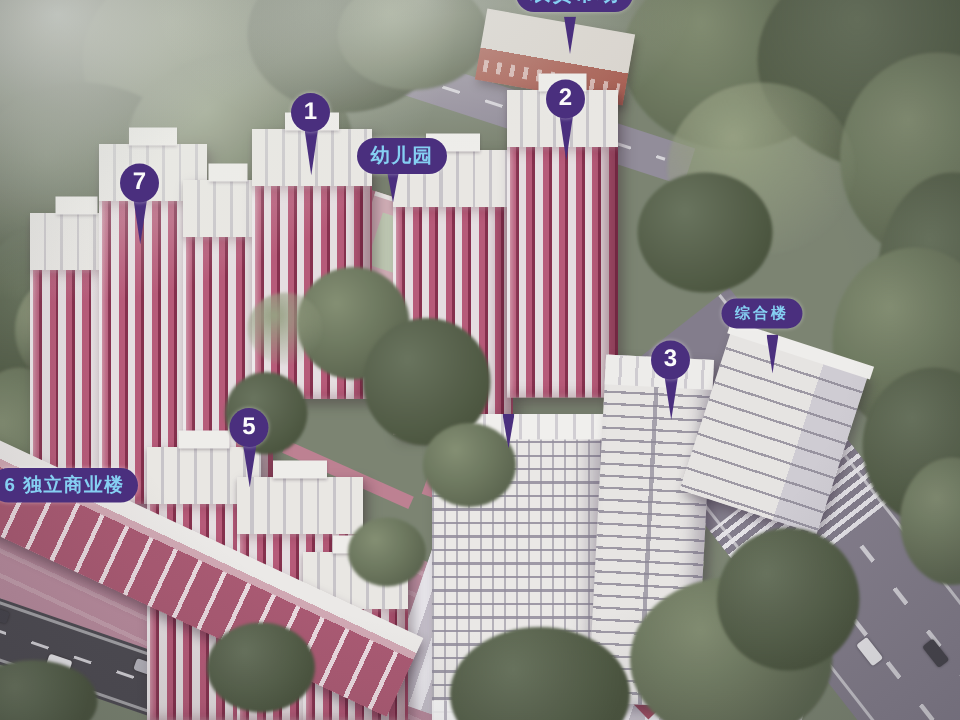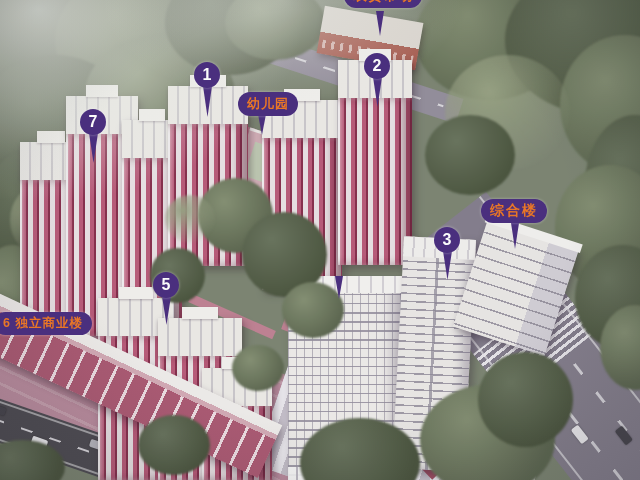--- a/index.html
+++ b/index.html
@@ -48,7 +48,7 @@
       text-align:center;box-shadow:0 0 3px rgba(255,255,255,.45);}
   .tail{position:absolute;z-index:9;background:#4a2b87;
       clip-path:polygon(50% 100%,0 0,100% 0);}
-  .pill{position:absolute;z-index:10;background:#4a2b87;color:#f97316;font-weight:bold;
+  .pill{position:absolute;z-index:10;background:#4a2b87;color:#7dd3fc;font-weight:bold;
       font-size:13px;letter-spacing:1px;padding:3px 9px;border-radius:12px;
       white-space:nowrap;box-shadow:0 0 3px rgba(255,255,255,.4);}
   

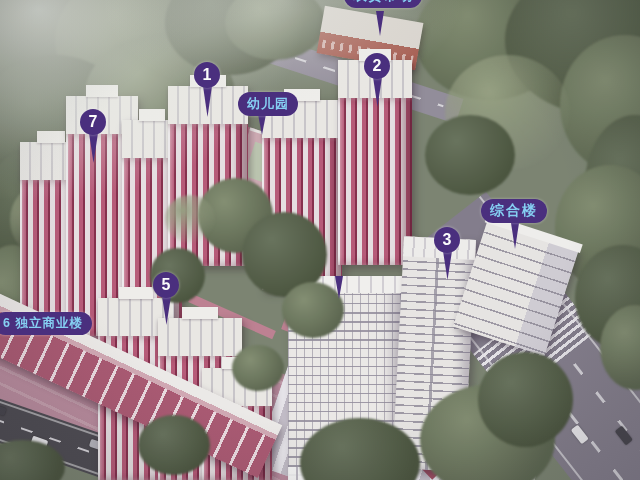--- a/index.html
+++ b/index.html
@@ -253,7 +253,7 @@
   <div class="pill" style="left:238px;top:92px;">幼儿园</div>
   <div class="tail" style="left:258px;top:114px;width:8px;height:21px;"></div>
 
-  <div class="pill" style="left:481px;top:199px;font-size:14px;letter-spacing:2px;">综合楼</div>
+  <div class="pill" style="left:481px;top:199px;font-size:10px;letter-spacing:2px;">综合楼</div>
   <div class="tail" style="left:511px;top:223px;width:8px;height:26px;"></div>
 
   <div class="tail" style="left:335px;top:276px;width:8px;height:23px;"></div>

